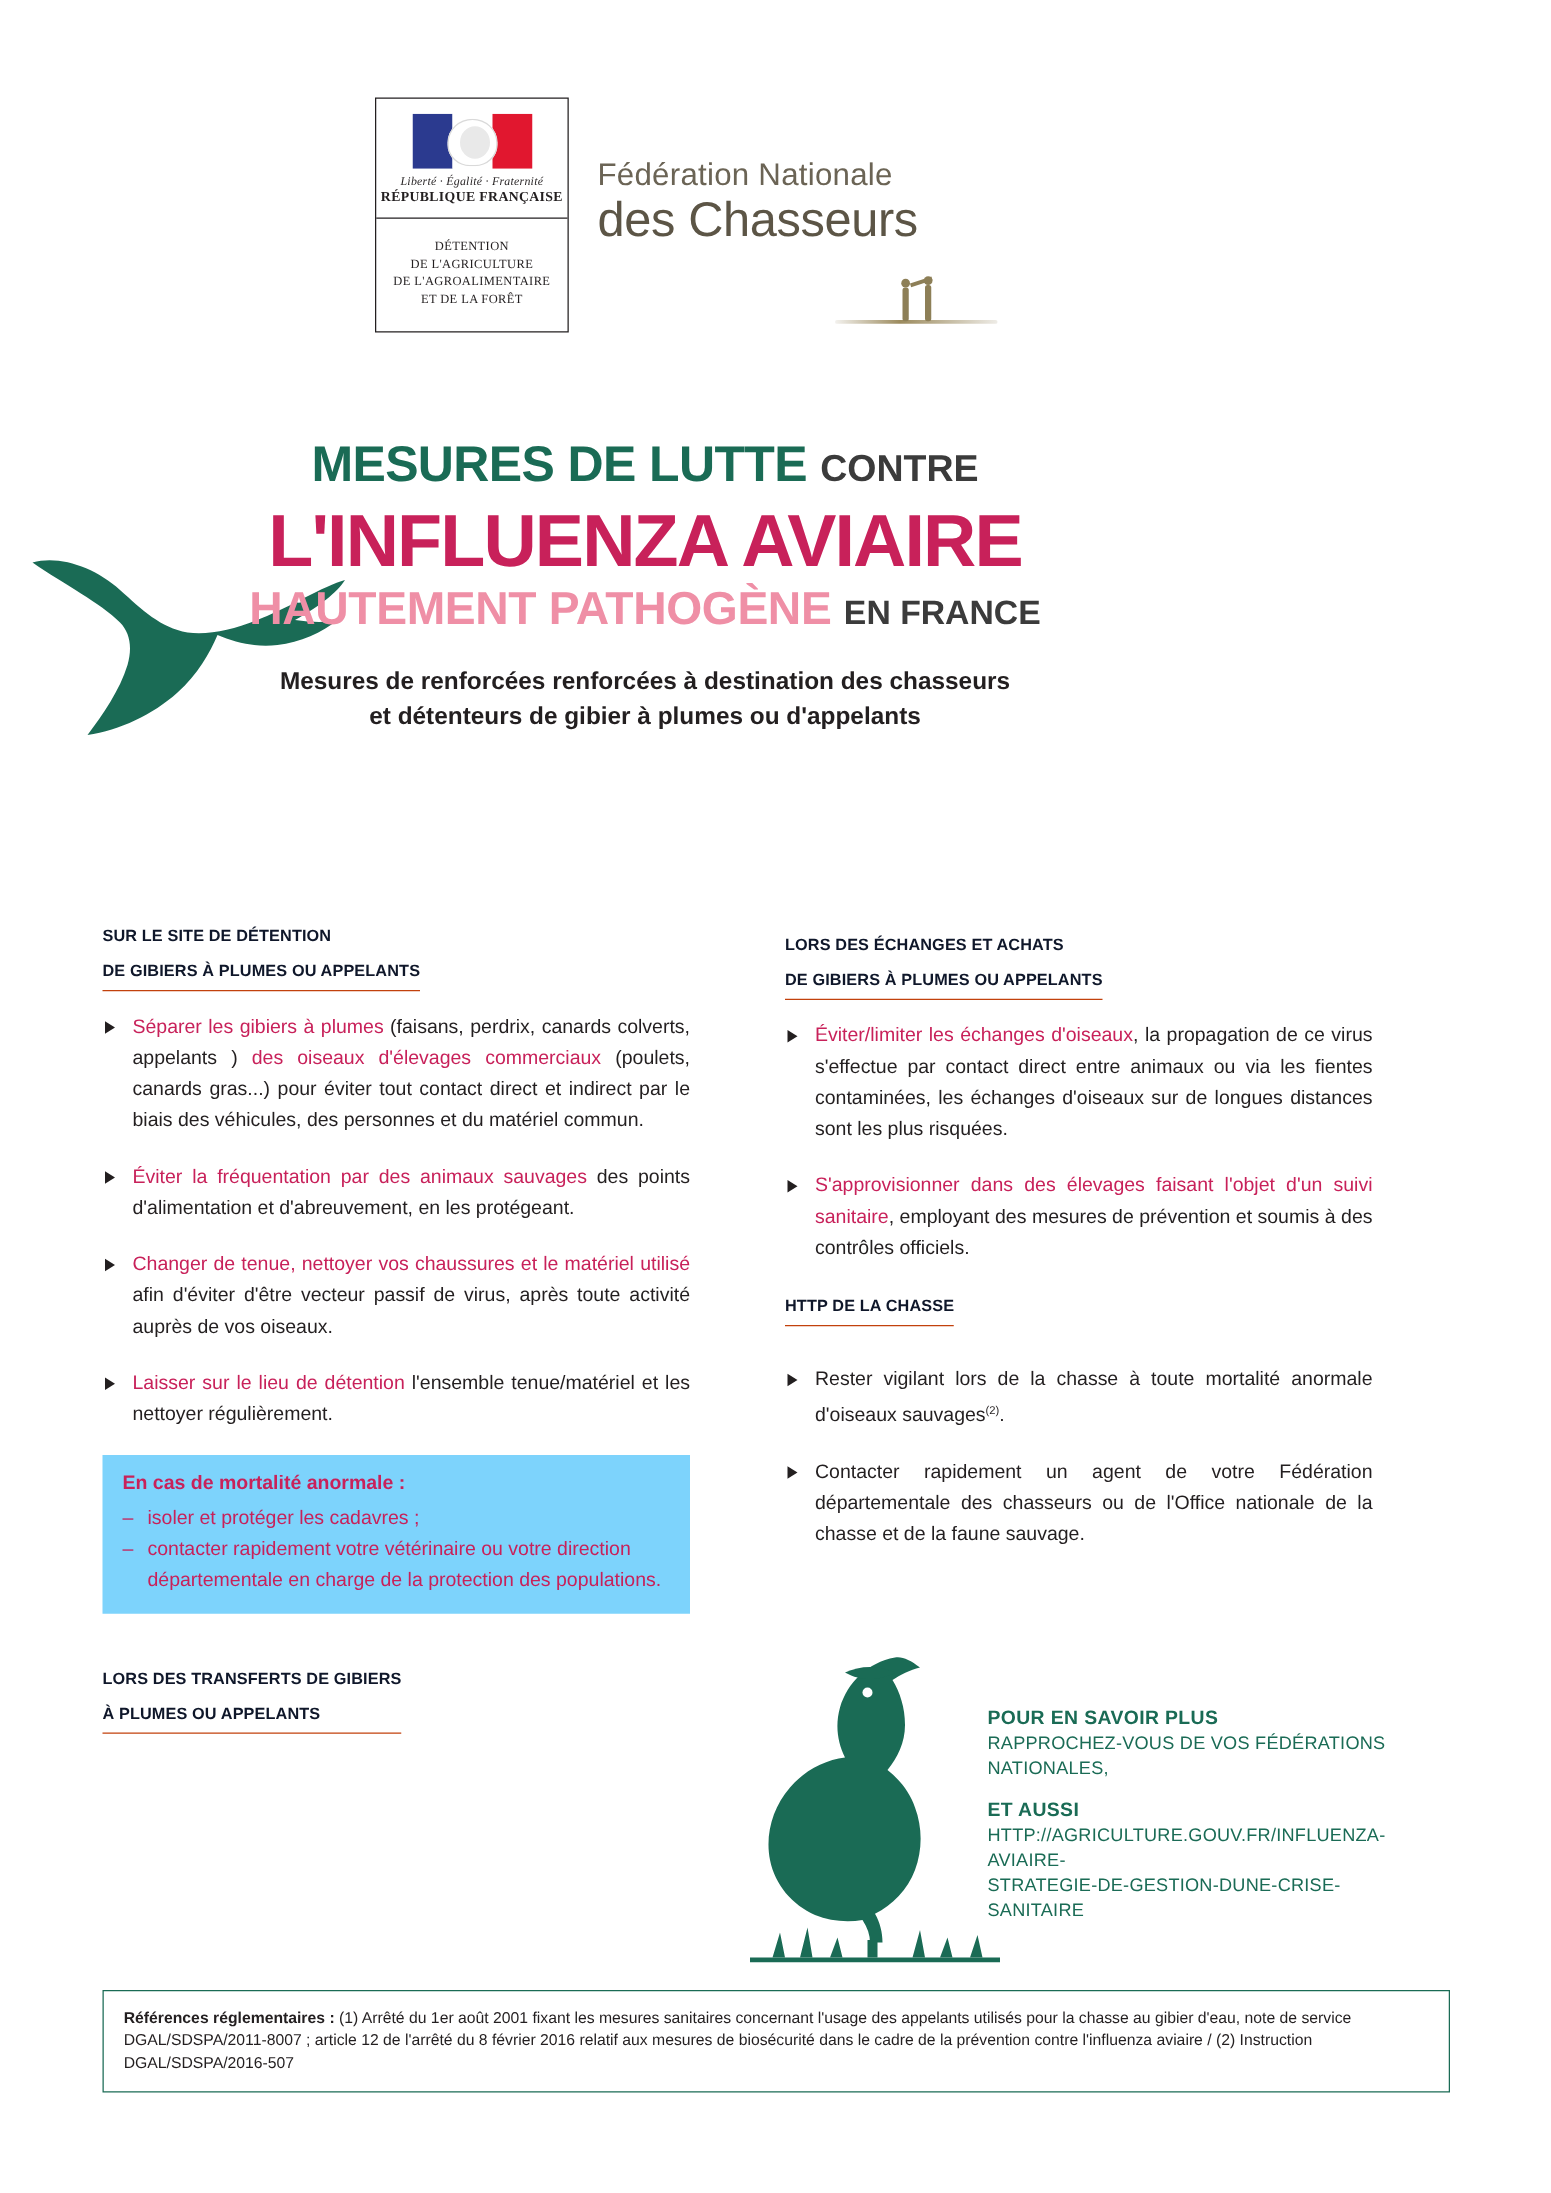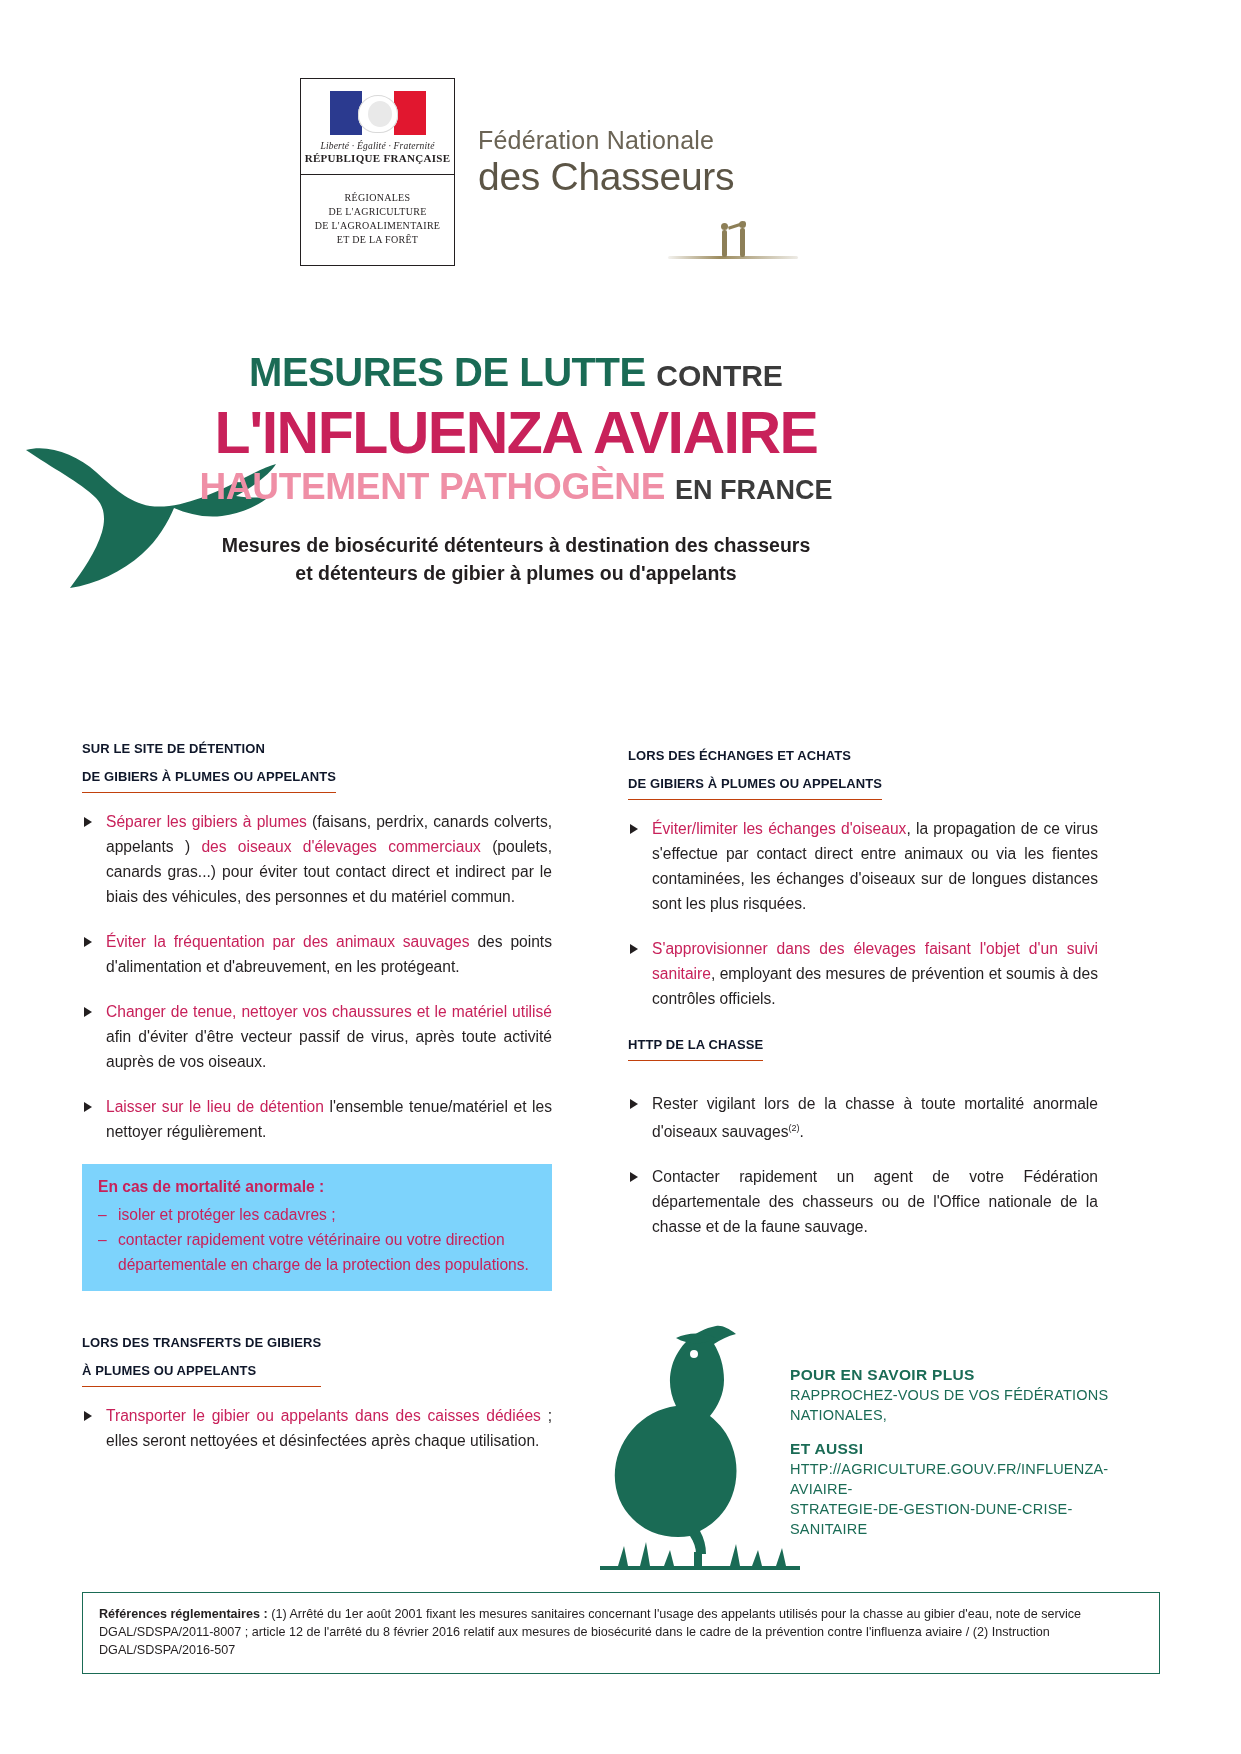--- a/index.html
+++ b/index.html
@@ -361,7 +361,7 @@
       <div class="republique">RÉPUBLIQUE FRANÇAISE</div>
       <div class="logo-sep"></div>
       <div class="ministere">
-        <div>RÉGIONALES</div>
+        <div>DÉTENTION</div>
         <div>DE L'AGRICULTURE</div>
         <div>DE L'AGROALIMENTAIRE</div>
         <div>ET DE LA FORÊT</div>

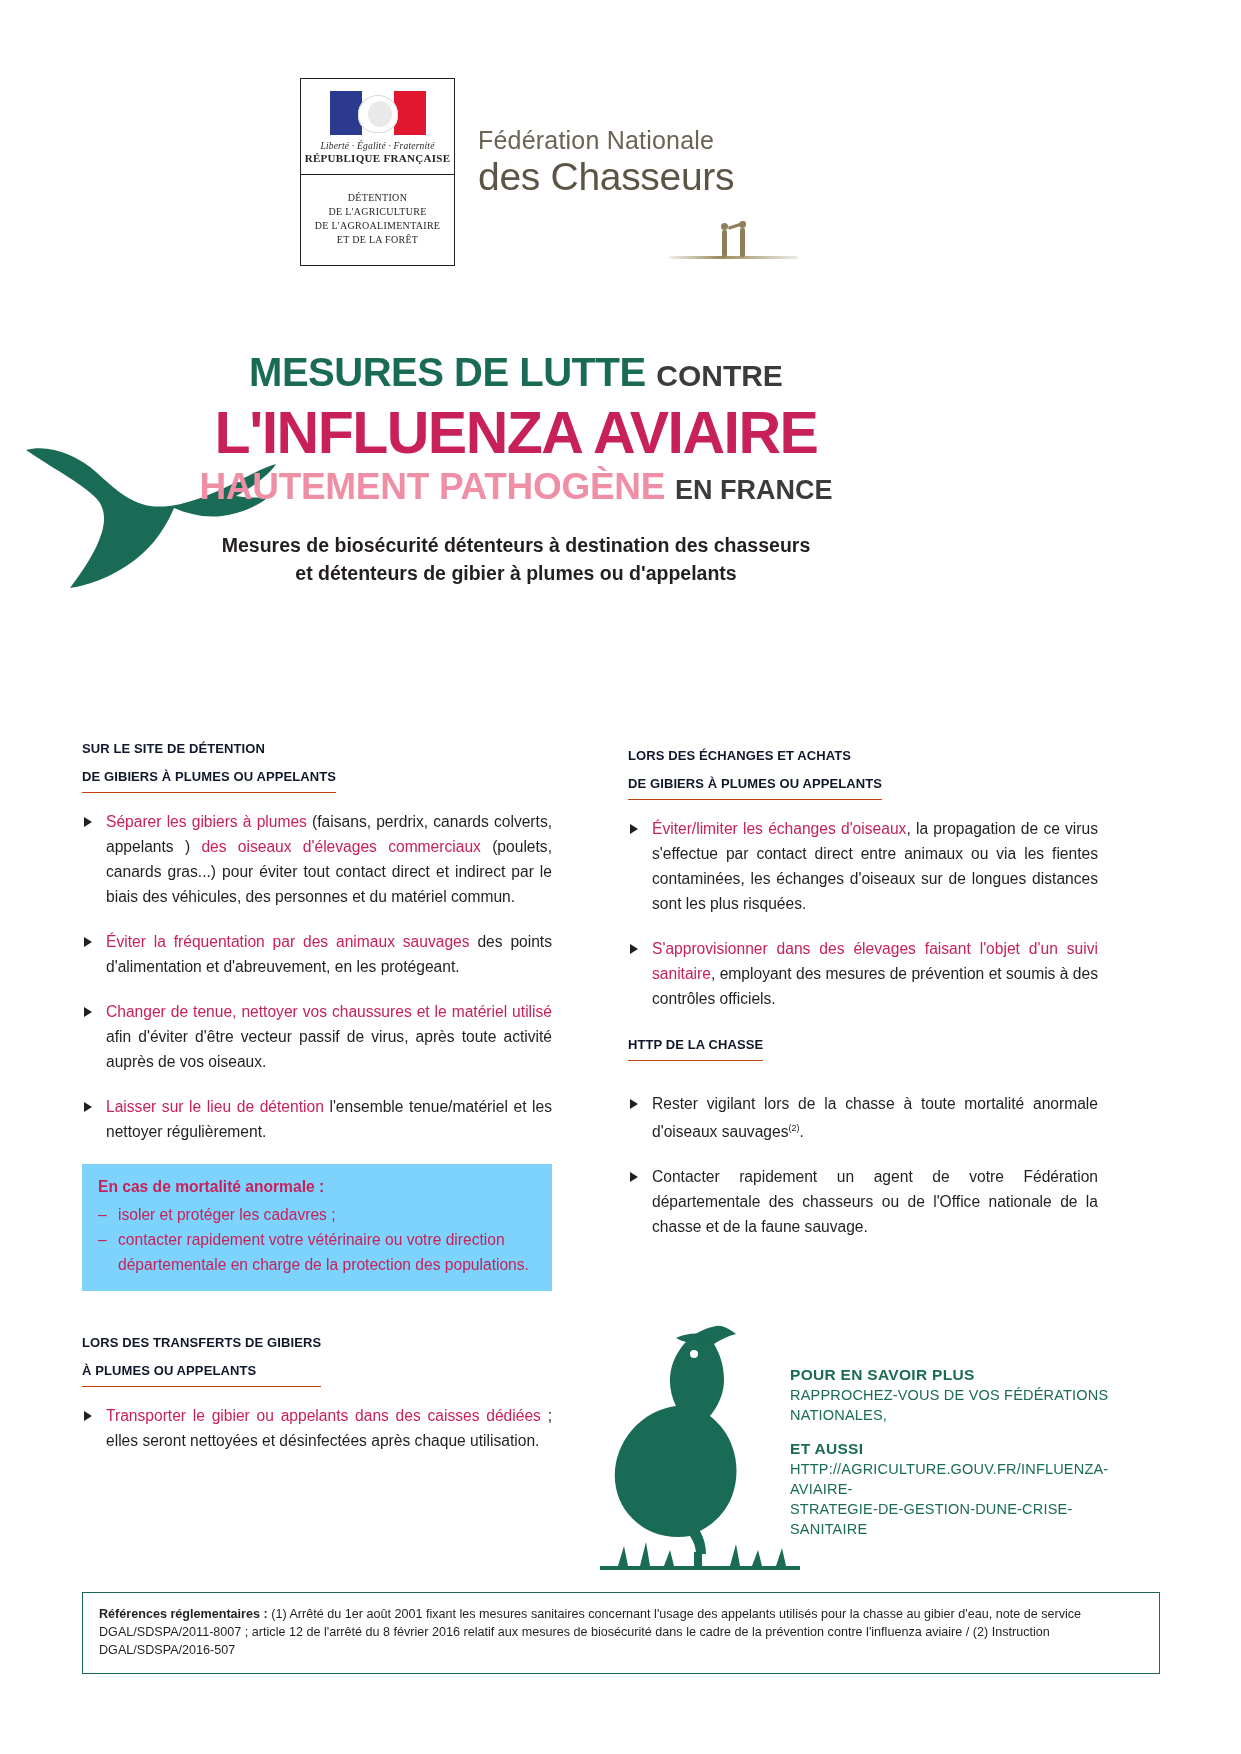--- a/index.html
+++ b/index.html
@@ -402,7 +402,7 @@
       <span class="small">EN FRANCE</span>
     </div>
     <div class="subtitle">
-      <div>Mesures de biosécurité détenteurs à destination des chasseurs</div>
+      <div>Mesures de renforcées renforcées à destination des chasseurs</div>
       <div>et détenteurs de gibier à plumes ou d'appelants</div>
     </div>
   </div>

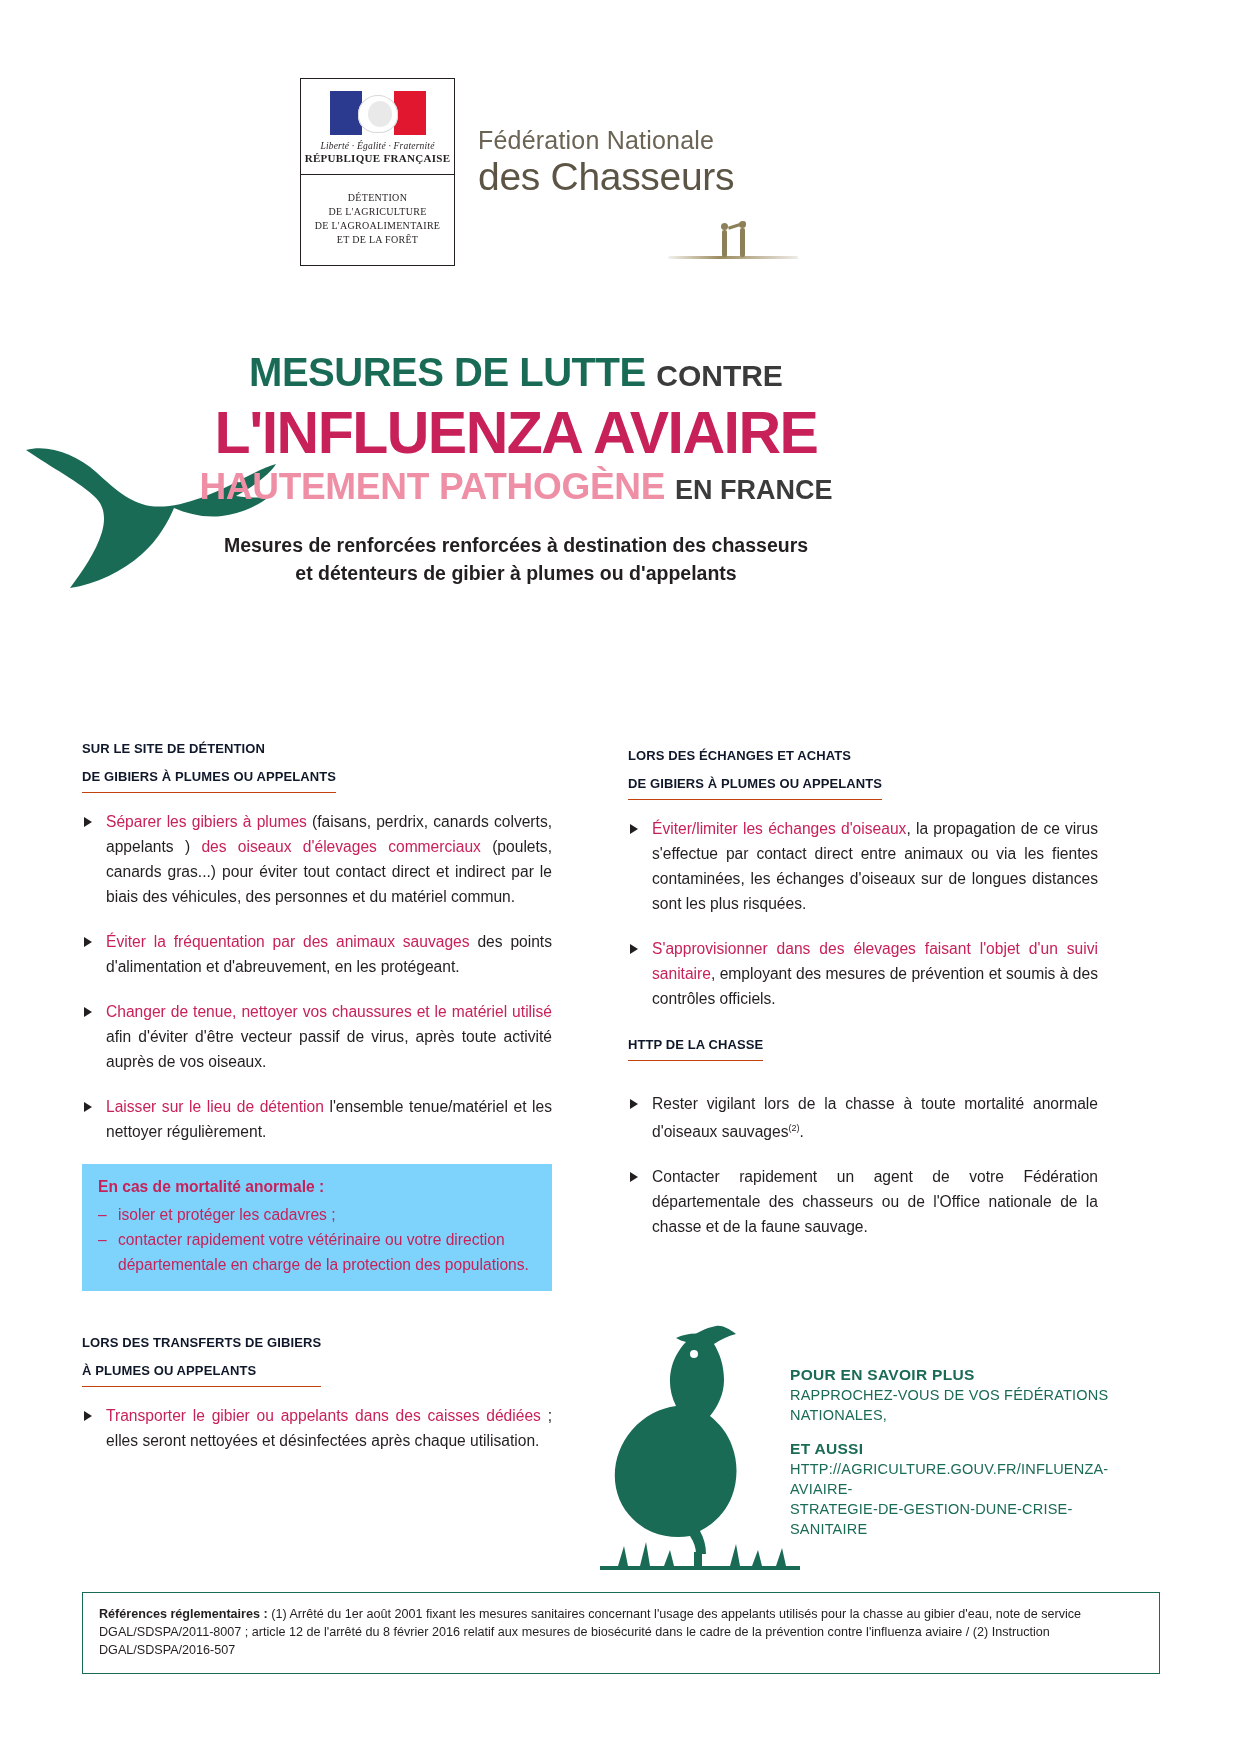--- a/index.html
+++ b/index.html
@@ -443,11 +443,6 @@
         <span>LORS DES TRANSFERTS DE GIBIERS</span><br>
         <span>À PLUMES OU APPELANTS</span>
       </h2>
-      <ul class="bullets">
-        <li>
-          <span class="hl">Transporter le gibier ou appelants dans des caisses dédiées</span><span> ; elles seront nettoyées et désinfectées après chaque utilisation.</span>
-        </li>
-      </ul>
     </div>
   </div>
 

